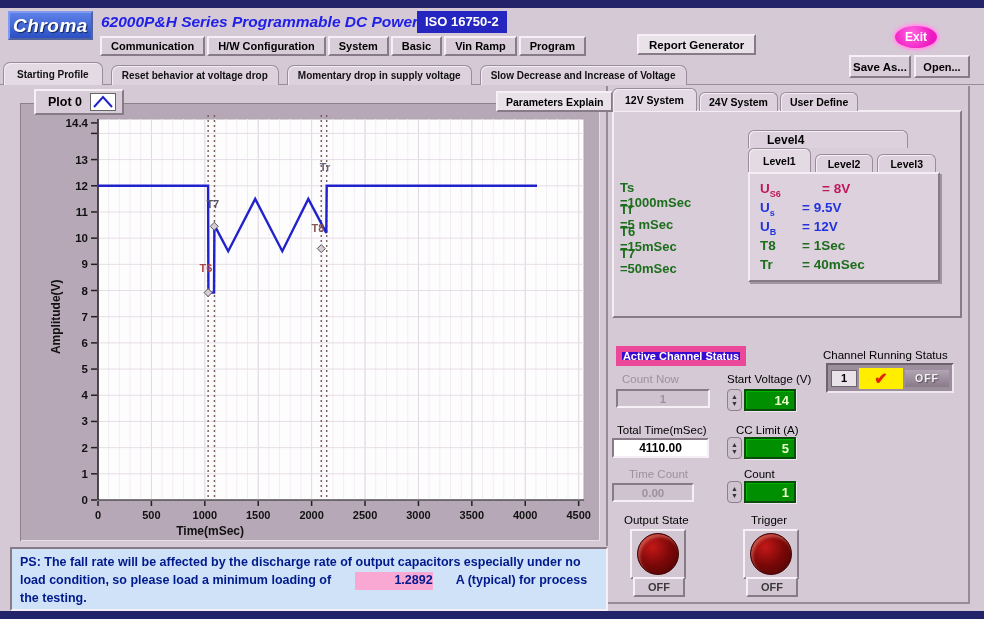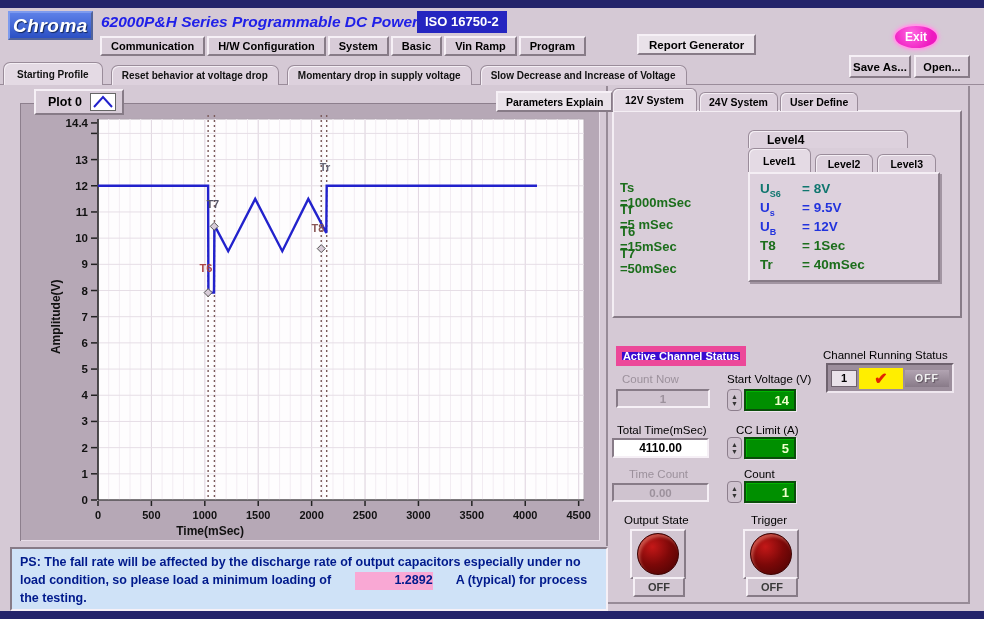--- a/index.html
+++ b/index.html
@@ -435,7 +435,7 @@
     <div class="ltab">Level3</div>
   </div>
 <div class="abs level-panel" id="level-panel">
-    <div class="lv-row" style="color: #0f766e;">
+    <div class="lv-row" style="color: #be185d; gap: 20px;">
       <span class="lv-name">U<sub>S6</sub></span>
       <span>= 8V</span>
     </div>

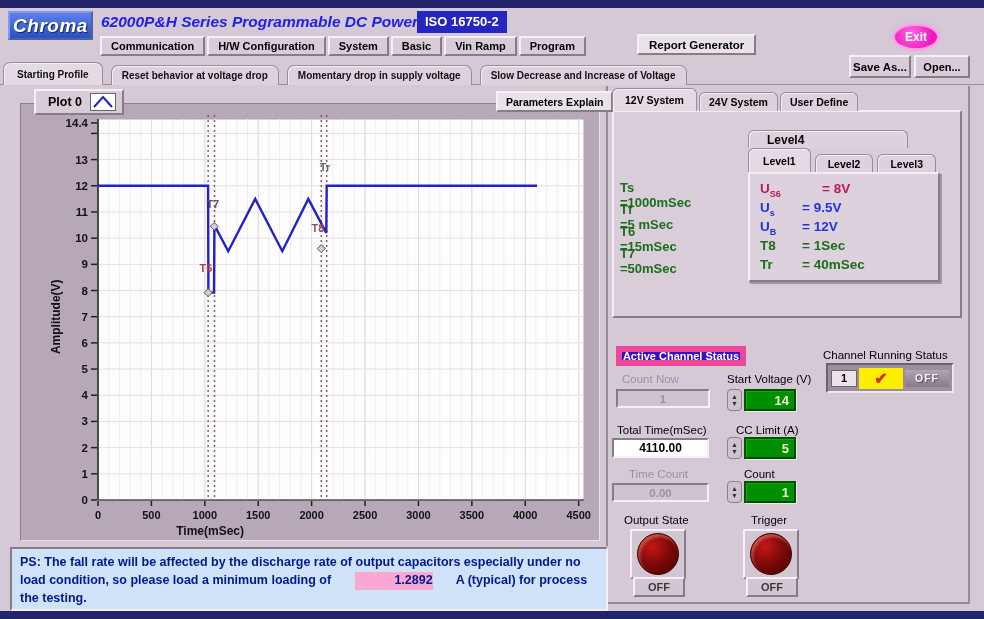--- a/index.html
+++ b/index.html
@@ -484,7 +484,7 @@
 </div>
 
 <div class="abs field-label disabled" style="left:629px;top:468px">Time Count</div>
-<div class="abs sunkbox disabled" style="left:612px;top:483px;width:97px;height:19px">0.00</div>
+<div class="abs sunkbox disabled" style="left:612px;top:483px;width:82px;height:19px">0.00</div>
 
 <div class="abs field-label" style="left:744px;top:468px">Count</div>
 <div class="abs ctrl-pair" style="left:727px;top:481px">

